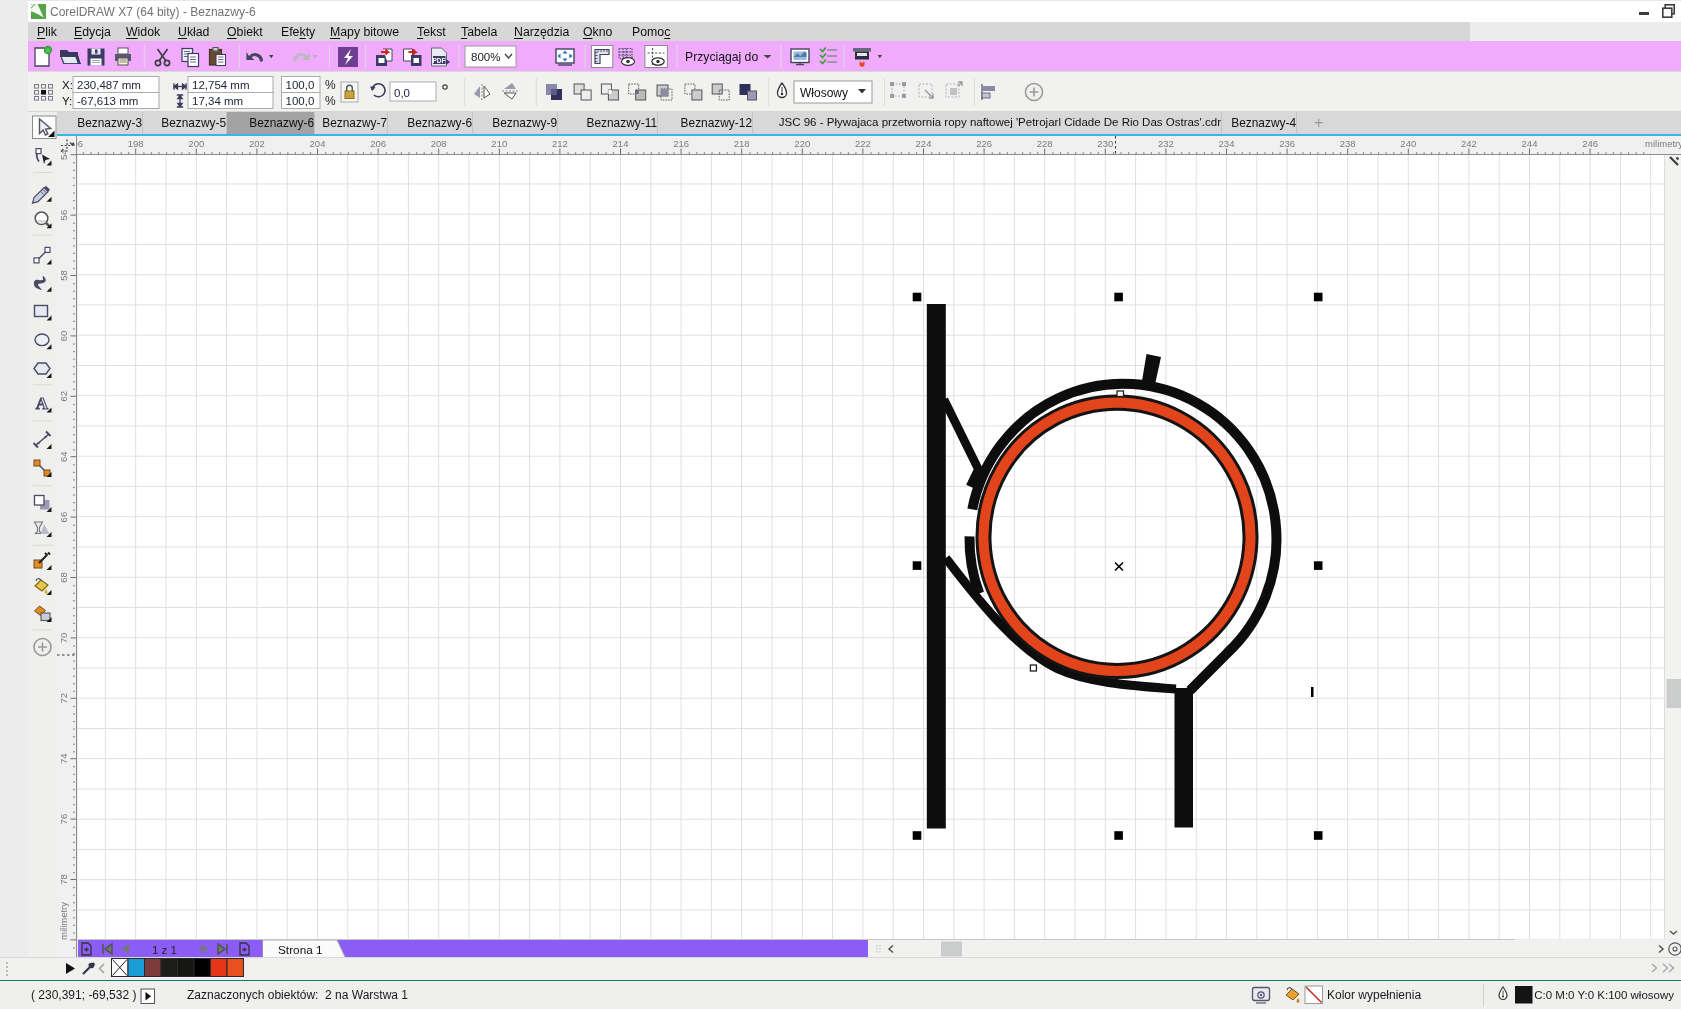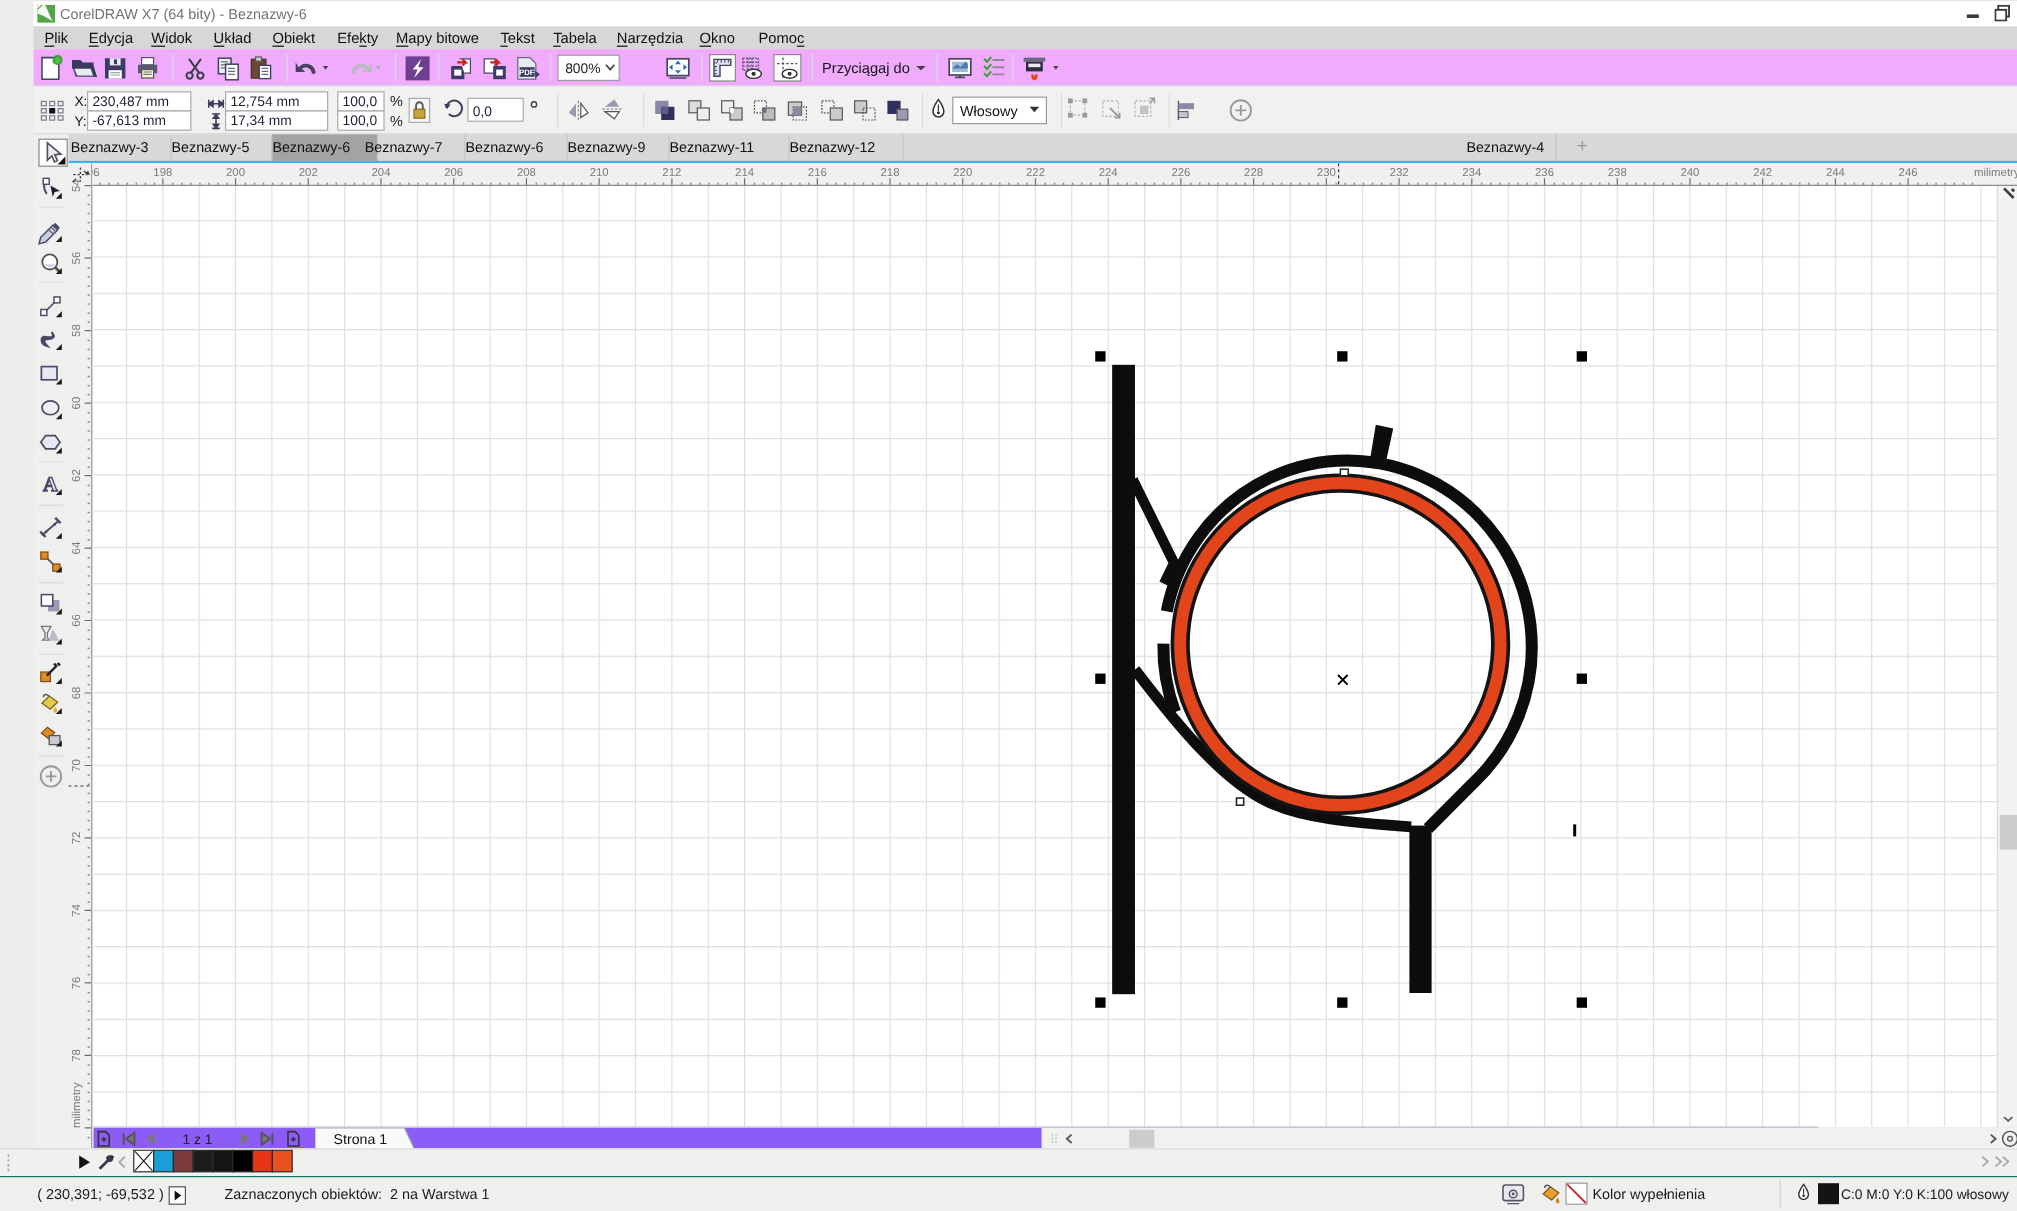--- a/index.html
+++ b/index.html
@@ -6,7 +6,7 @@
 .abs{position:absolute}
 #titlebar{left:28px;top:0;width:1653px;height:22px;background:#fff;border-top:1px solid #e8e8e8}
 #title-txt{left:50px;top:4.5px;font-size:12px;color:#737373}
-#menubar{left:28px;top:22px;width:1653px;height:19px;background:#d7d7d7}
+#menubar{left:28px;top:22px;width:1442px;height:19px;background:#d7d7d7}
 .menu{position:absolute;top:3px;font-size:12.3px;color:#101010}
 #toolbar{left:28px;top:41px;width:1653px;height:31px;background:#f0abfc;border-bottom:1px solid #dadada}
 #propbar{left:28px;top:72px;width:1653px;height:40px;background:#f1f1f0;border-bottom:1px solid #d6d6d6}

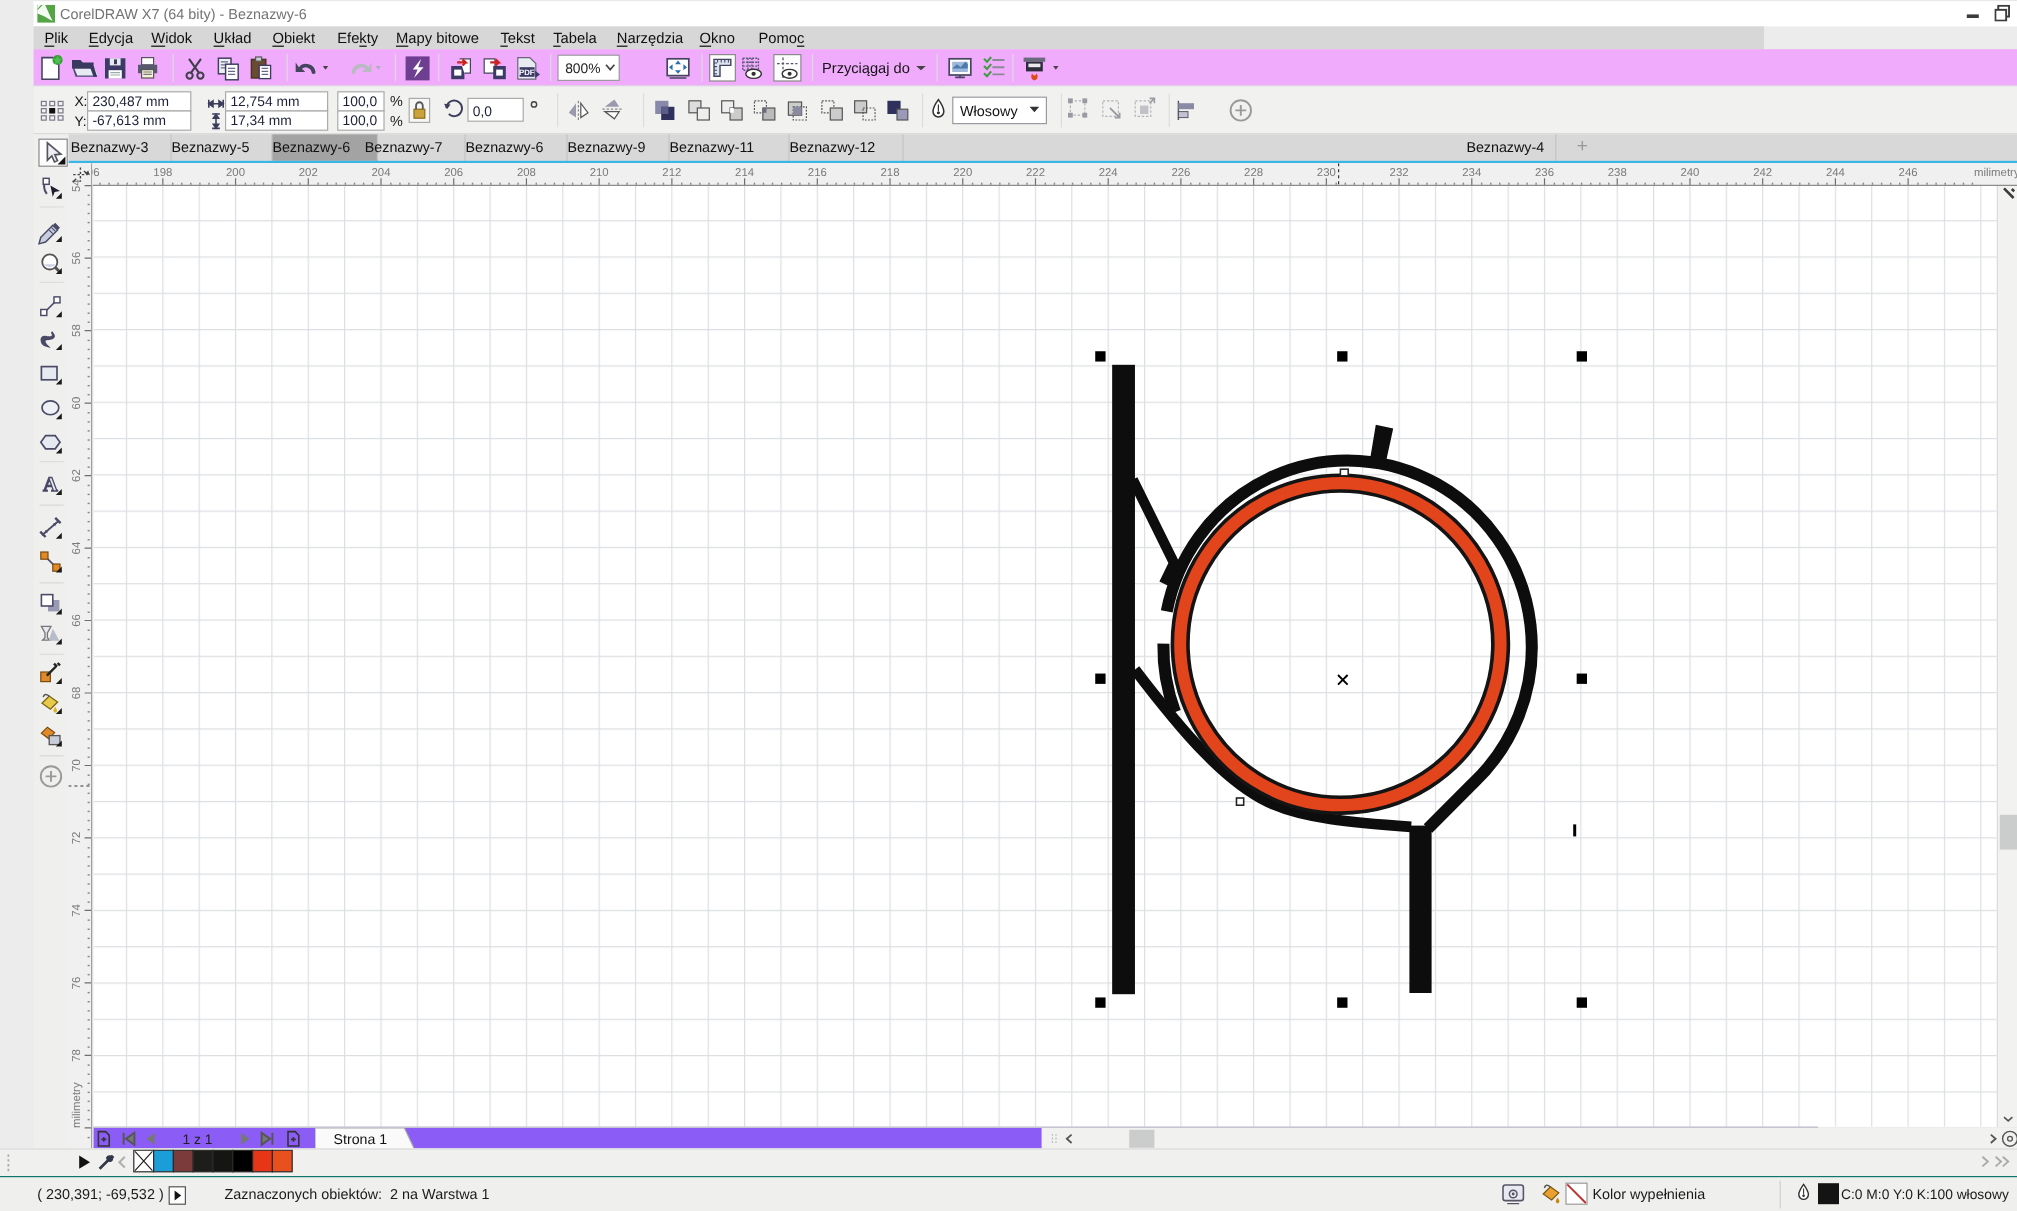--- a/index.html
+++ b/index.html
@@ -11,7 +11,7 @@
 #toolbar{left:28px;top:41px;width:1653px;height:31px;background:#f0abfc;border-bottom:1px solid #dadada}
 #propbar{left:28px;top:72px;width:1653px;height:40px;background:#f1f1f0;border-bottom:1px solid #d6d6d6}
 #tabbar{left:57px;top:112px;width:1624px;height:22px;background:#d8d8d8}
-.tab{position:absolute;top:0;height:22px;font-size:11.9px;white-space:nowrap;overflow:hidden;color:#111;padding-top:4px;text-align:left;border-right:1px solid #c4c4c4}
+.tab{position:absolute;top:0;height:22px;font-size:11.9px;white-space:nowrap;overflow:hidden;color:#111;padding-top:4px;text-align:right;border-right:1px solid #c4c4c4}
 #cyanline{left:57px;top:134px;width:1624px;height:2px;background:#3ab5e6}
 #hruler{left:77px;top:136px;width:1604px;height:19px;background:#f0f0f0}
 #vruler{left:57px;top:136px;width:20px;height:821px;background:#f0f0f0}

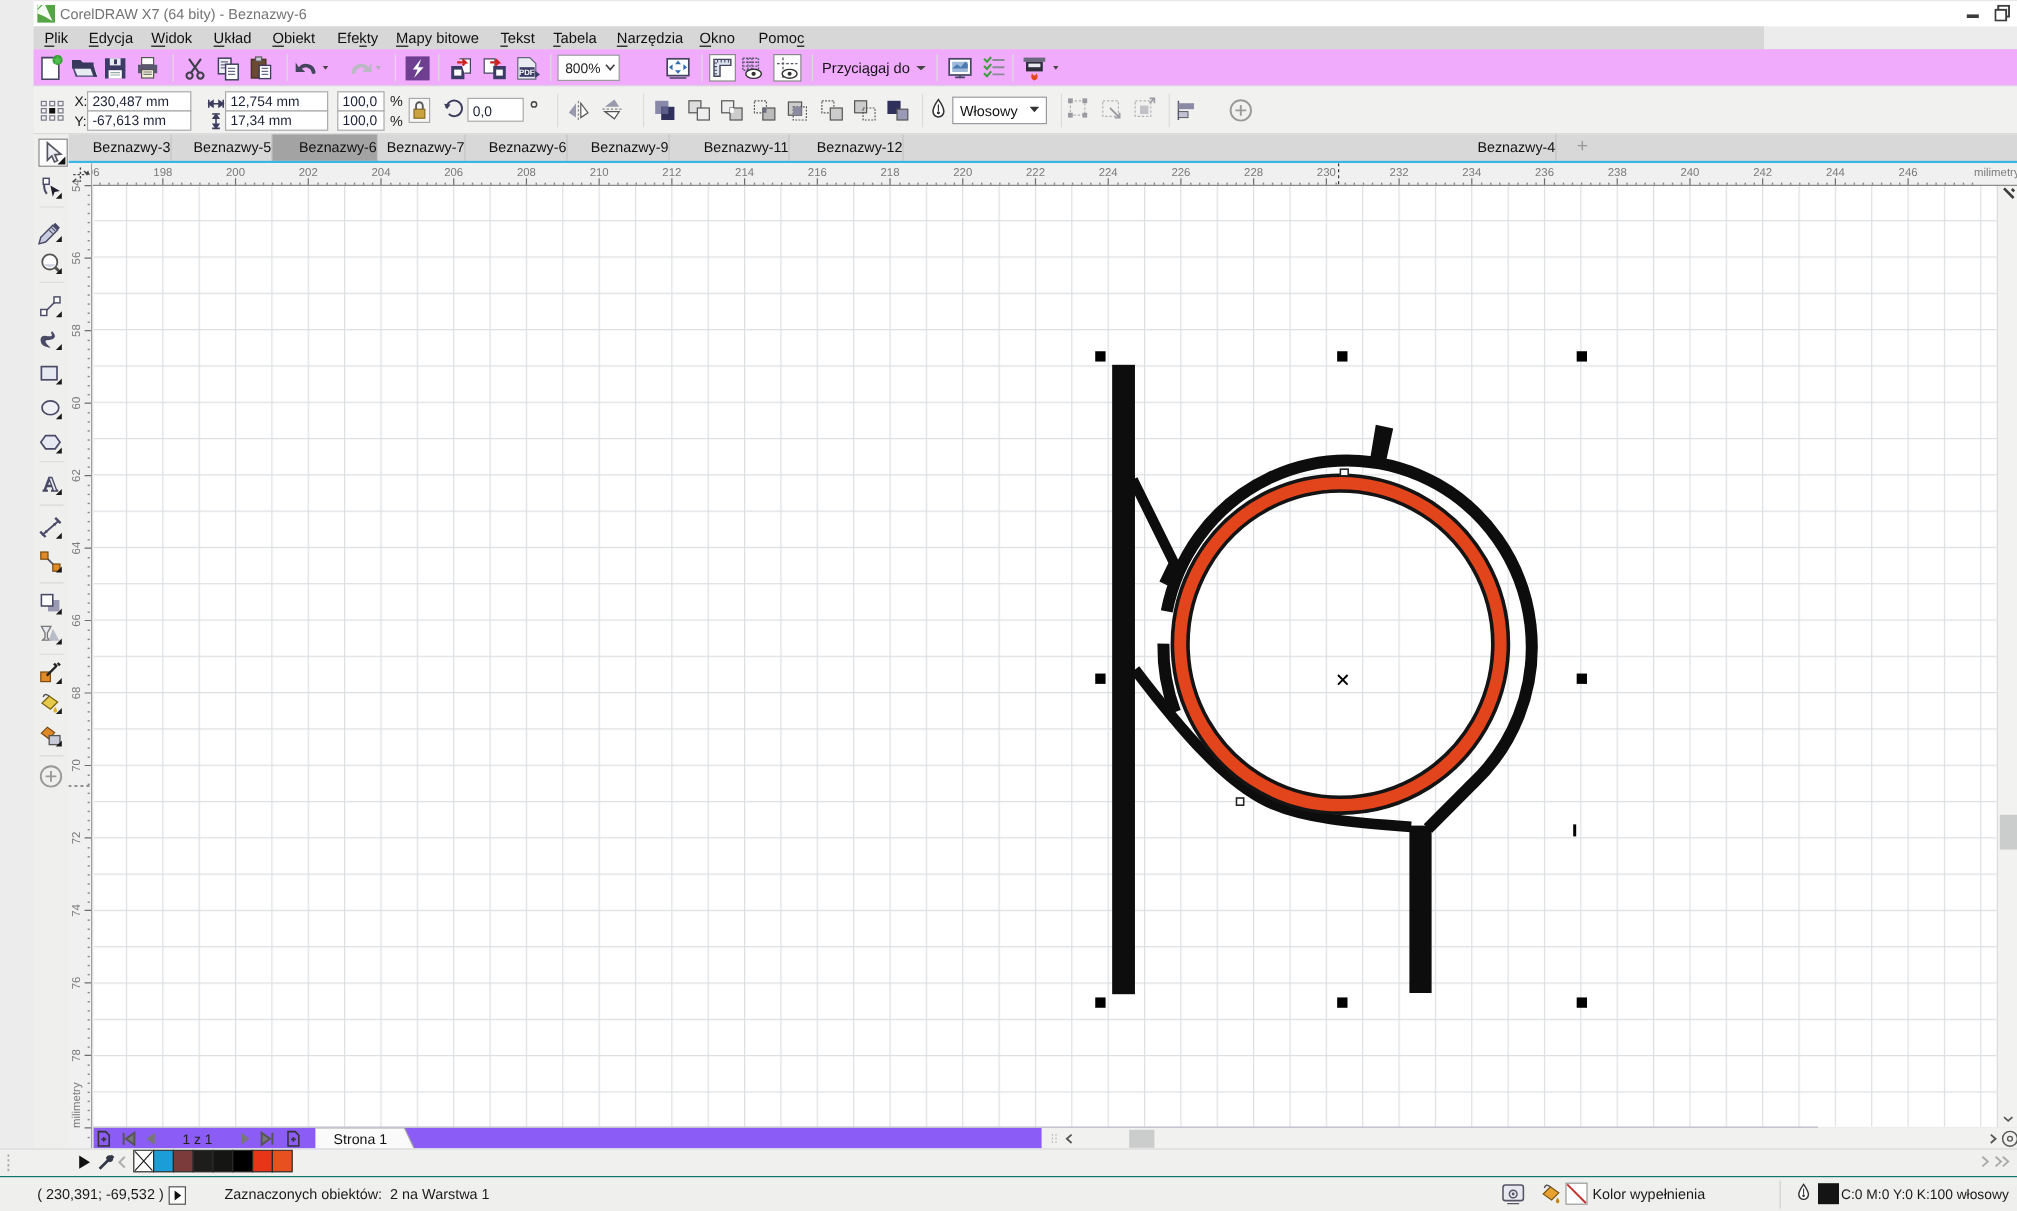--- a/index.html
+++ b/index.html
@@ -318,6 +318,7 @@
 <div class="tab" style="left:416px;width:85px">Beznazwy-9</div>
 <div class="tab" style="left:501px;width:100px">Beznazwy-11</div>
 <div class="tab" style="left:601px;width:95px">Beznazwy-12</div>
+<div class="tab" style="left:696px;width:469px;font-size:11.5px">JSC 96 - Pływajaca przetwornia ropy naftowej 'Petrojarl Cidade De Rio Das Ostras'.cdr</div>
 <div class="tab" style="left:1165px;width:75px">Beznazwy-4</div>
 <div style="position:absolute;left:1257px;top:2px;font-size:16px;color:#999">+</div>
 </div>

